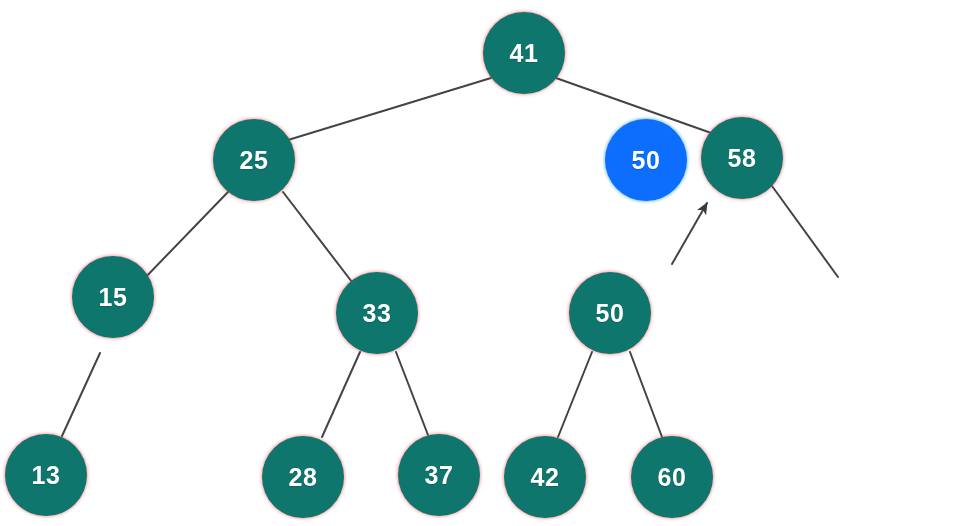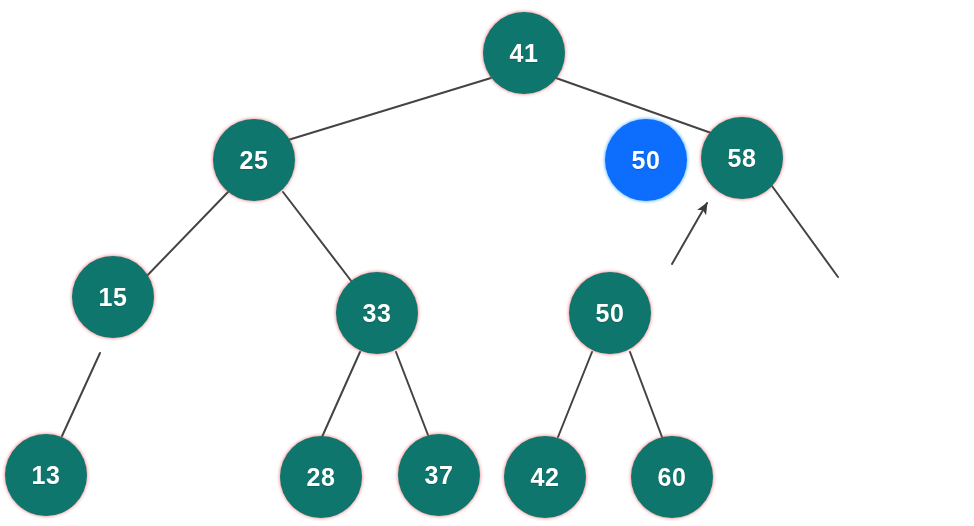--- a/index.html
+++ b/index.html
@@ -109,7 +109,7 @@
       <div class="tree-node red" style="left: 5px; top: 434px; width: 82px; height: 82px; font-size: 25px;">
         <span class="node-label">13</span>
       </div>
-      <div class="tree-node red" style="left: 280px; top: 436px; width: 82px; height: 82px; font-size: 25px;">
+      <div class="tree-node red" style="left: 262px; top: 436px; width: 82px; height: 82px; font-size: 25px;">
         <span class="node-label">28</span>
       </div>
       <div class="tree-node red" style="left: 398px; top: 434px; width: 82px; height: 82px; font-size: 25px;">

